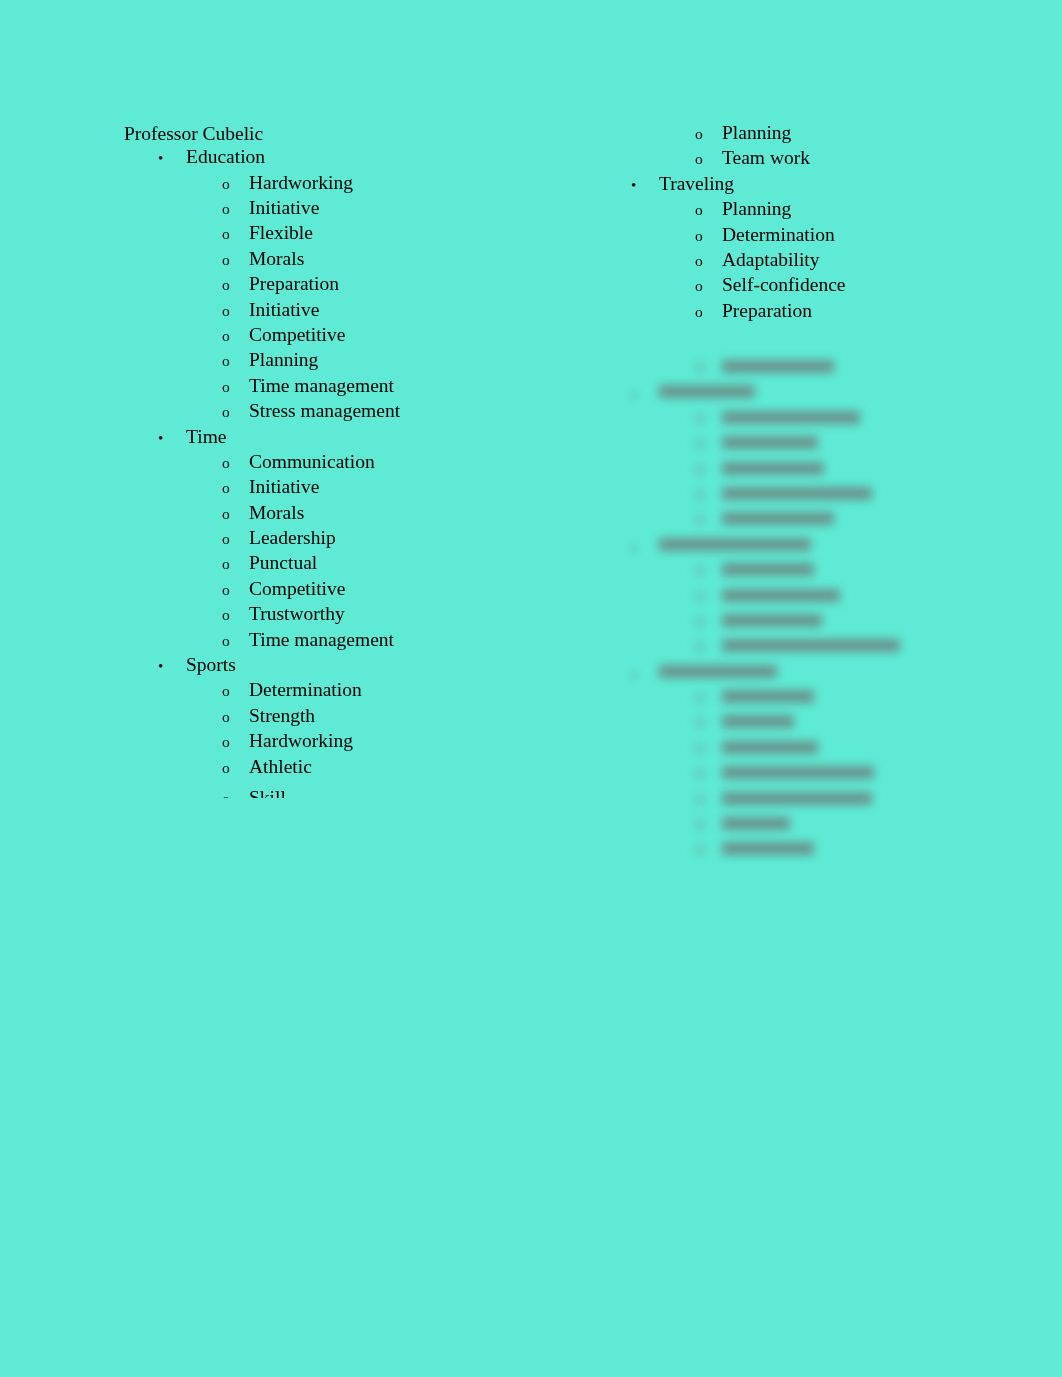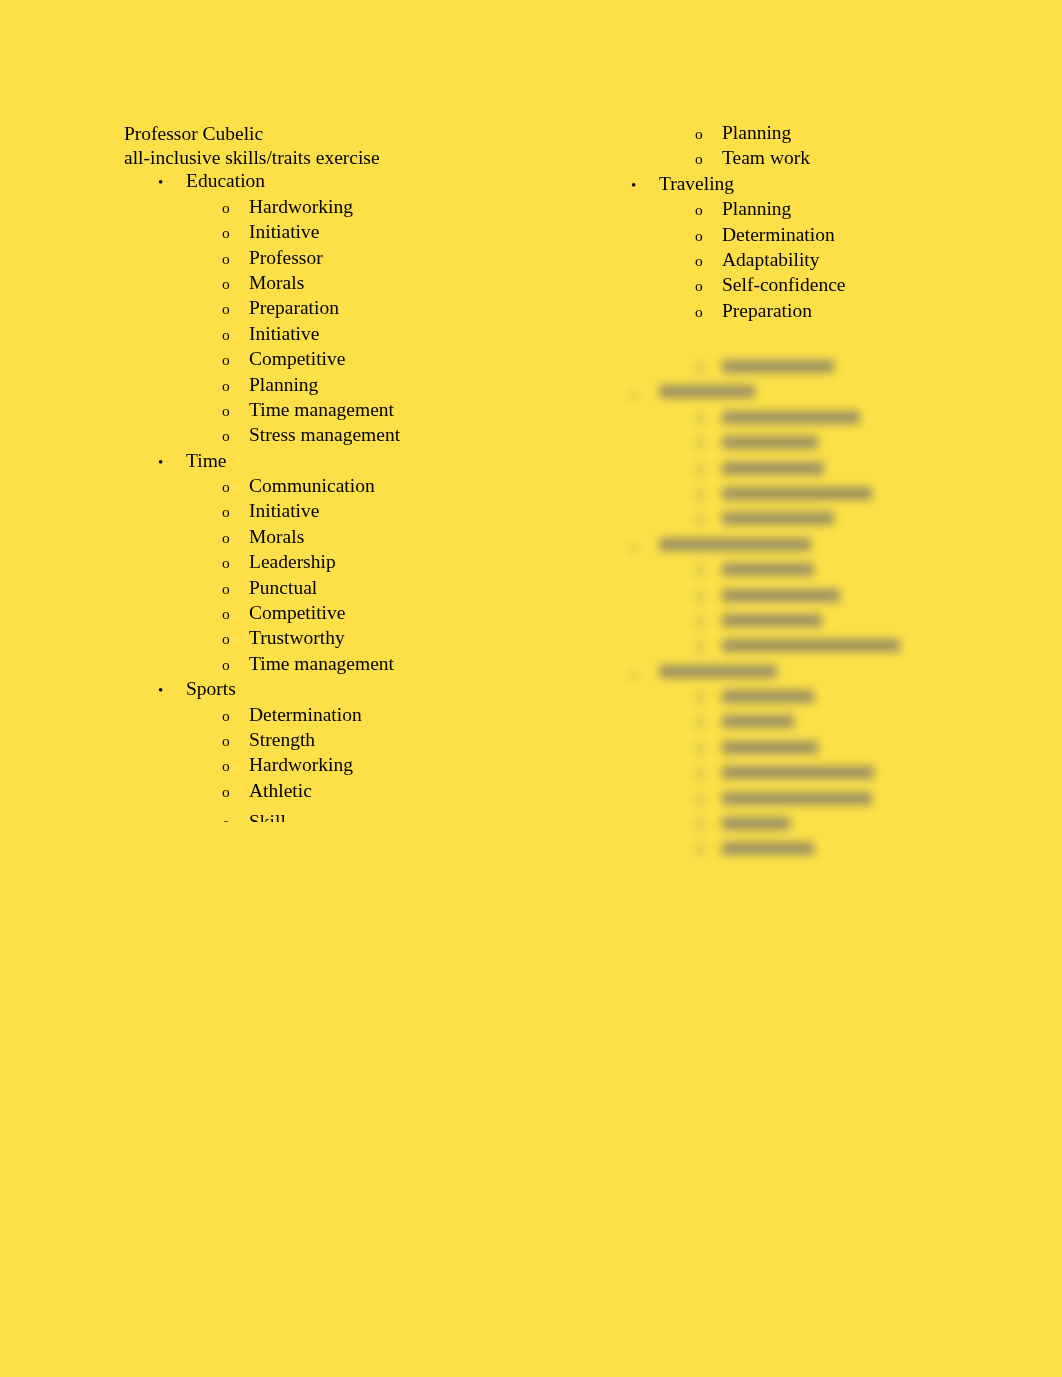--- a/index.html
+++ b/index.html
@@ -19,7 +19,7 @@
   #page {
     position: absolute;
     inset: 0;
-    background: #fde047;
+    background: #5eead4;
   }
 
   

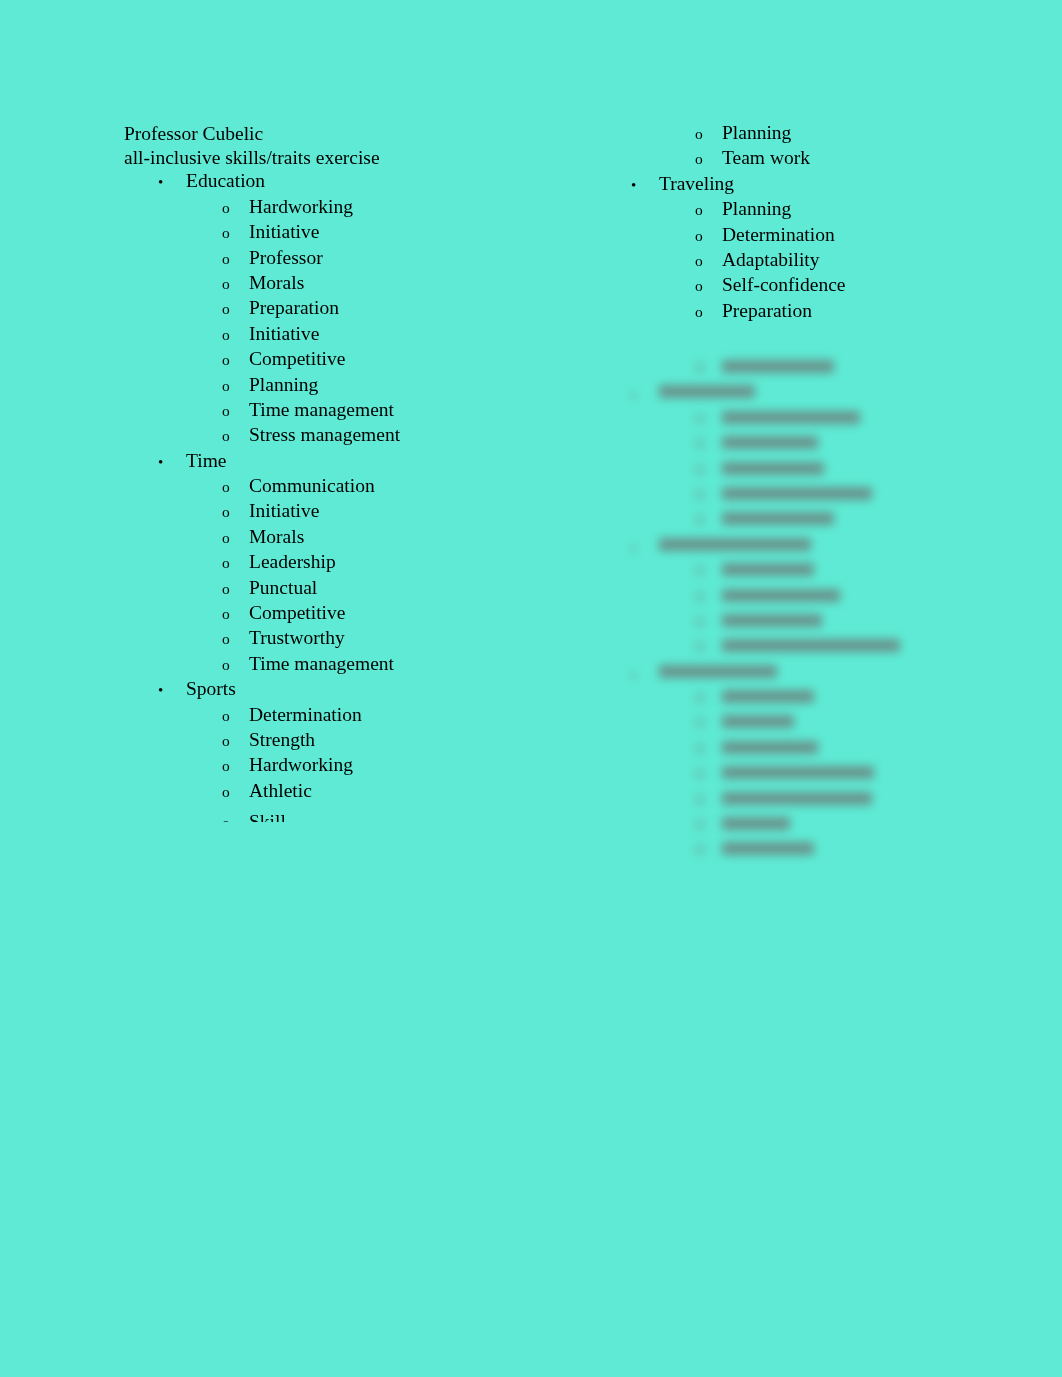--- a/index.html
+++ b/index.html
@@ -113,7 +113,6 @@
   <div class="col col-left">
 
     <div class="headline">Professor Cubelic</div>
-    <div class="headline">all-inclusive skills/traits exercise</div>
 
     <div class="row lvl1">
       <span class="marker">•</span>

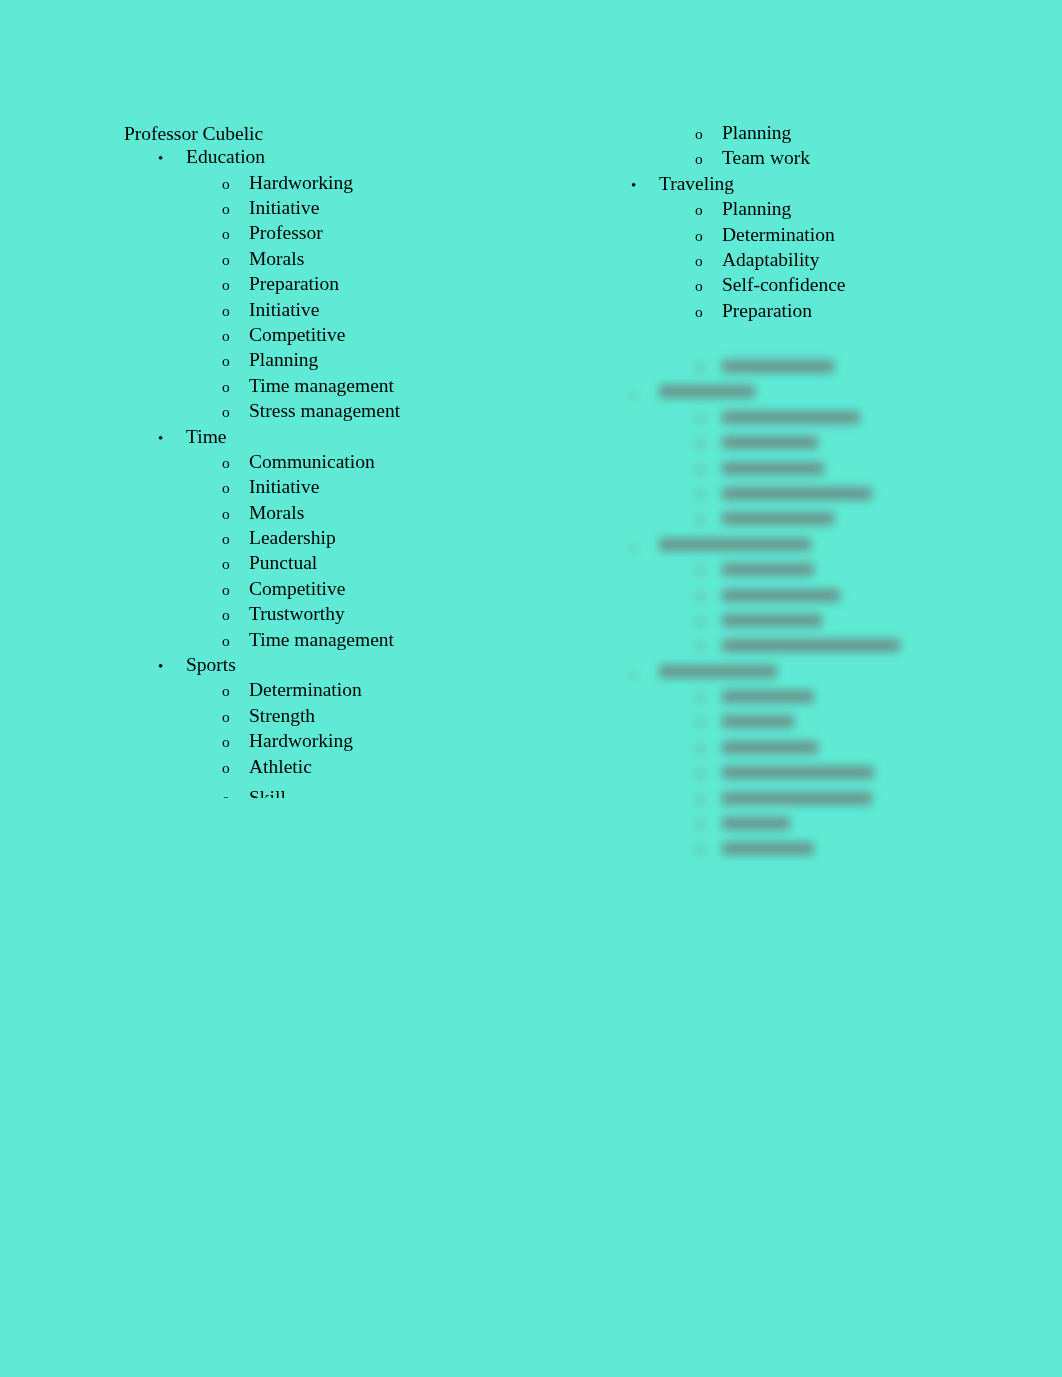--- a/index.html
+++ b/index.html
@@ -128,7 +128,7 @@
     </div>
     <div class="row lvl2">
       <span class="marker">o</span>
-      <span class="label">Professor</span>
+      <span class="label">Flexible</span>
     </div>
     <div class="row lvl2">
       <span class="marker">o</span>

